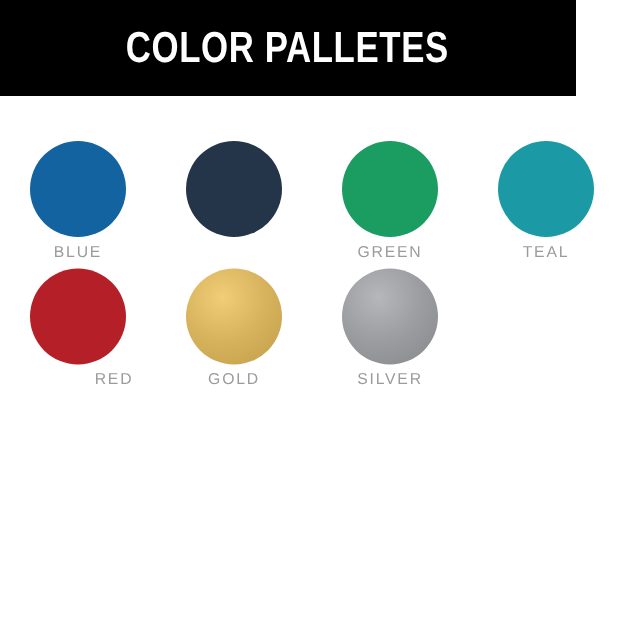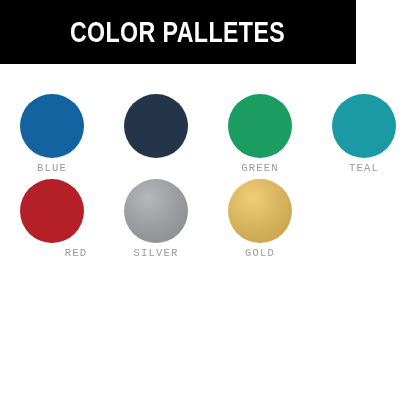--- a/index.html
+++ b/index.html
@@ -27,7 +27,7 @@
     position: absolute;
     top: 0;
     left: 0;
-    width: 356px;
+    width: 384px;
     height: 64px;
     background: #000000;
     display: flex;

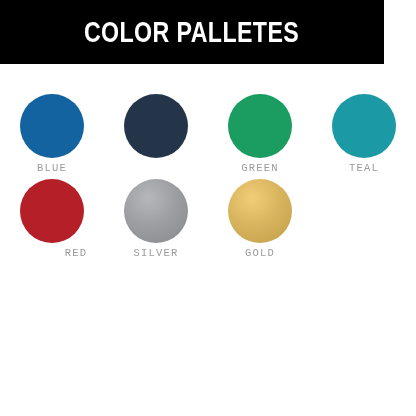--- a/index.html
+++ b/index.html
@@ -77,7 +77,7 @@
 
   .swatch-label {
     margin-top: 5px;
-    font-family: Liberation Mono, monospace;
+    font-family: Liberation Sans, sans-serif;
     font-size: 10.5px;
     font-weight: 400;
     letter-spacing: 1.2px;

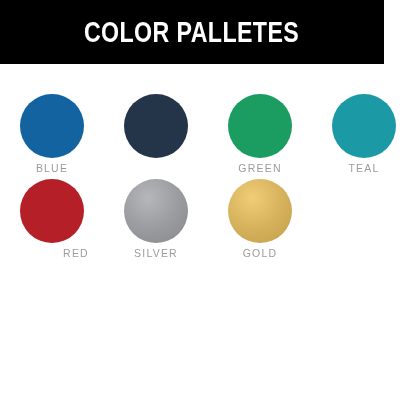--- a/index.html
+++ b/index.html
@@ -117,12 +117,12 @@
         <div class="swatch-label" style="color: rgb(155, 155, 155); margin-left: 48px;">RED</div>
       </div>
       <div class="swatch-cell">
+        <div class="swatch-dot" style="background: radial-gradient(circle at 38% 30%, rgb(242, 205, 120) 0%, rgb(216, 179, 94) 48%, rgb(200, 163, 78) 86%, rgb(190, 153, 68) 100%);"></div>
+        <div class="swatch-label" style="color: rgb(155, 155, 155);">GOLD</div>
+      </div>
+      <div class="swatch-cell">
         <div class="swatch-dot" style="background: radial-gradient(circle at 38% 30%, rgb(181, 183, 186) 0%, rgb(155, 157, 160) 48%, rgb(139, 141, 144) 86%, rgb(129, 131, 134) 100%);"></div>
         <div class="swatch-label" style="color: rgb(155, 155, 155);">SILVER</div>
-      </div>
-      <div class="swatch-cell">
-        <div class="swatch-dot" style="background: radial-gradient(circle at 38% 30%, rgb(242, 205, 120) 0%, rgb(216, 179, 94) 48%, rgb(200, 163, 78) 86%, rgb(190, 153, 68) 100%);"></div>
-        <div class="swatch-label" style="color: rgb(155, 155, 155);">GOLD</div>
       </div>
     </div>
 

